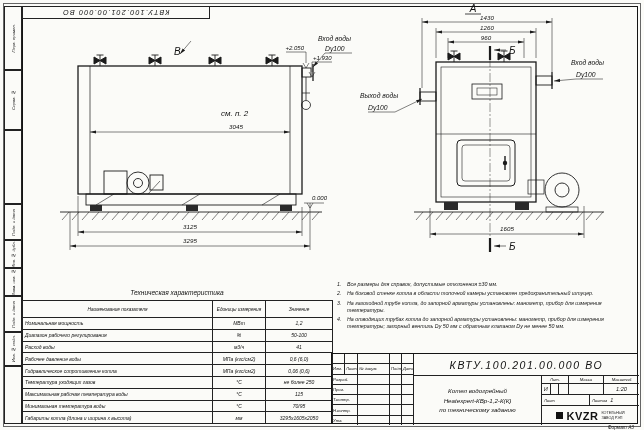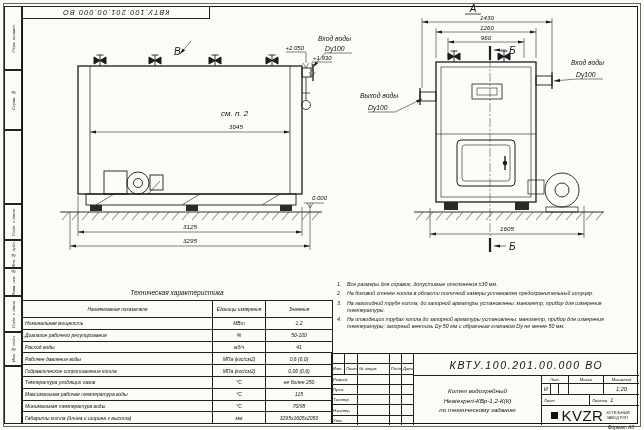--- a/index.html
+++ b/index.html
@@ -57,7 +57,7 @@
   .sr-label{font-size:4.2px}.sr-val{font-size:5.4px}
   .company{position:absolute;left:0;top:30px;width:97px;height:19px;display:flex;align-items:center;justify-content:center;gap:3px}
   .logo-sq{width:7px;height:7px;background:#111;flex:none}
-  .logo-txt{font-size:15px;font-weight:normal;font-style:normal;letter-spacing:0.5px}
+  .logo-txt{font-size:11px;font-weight:bold;font-style:normal;letter-spacing:0.5px}
   .logo-sub{display:flex;flex-direction:column;font-size:3.7px;font-style:normal;line-height:1.25;color:#222}
   .format{position:absolute;right:10px;bottom:0.5px;font-size:4.8px;font-style:italic}
 </style>

